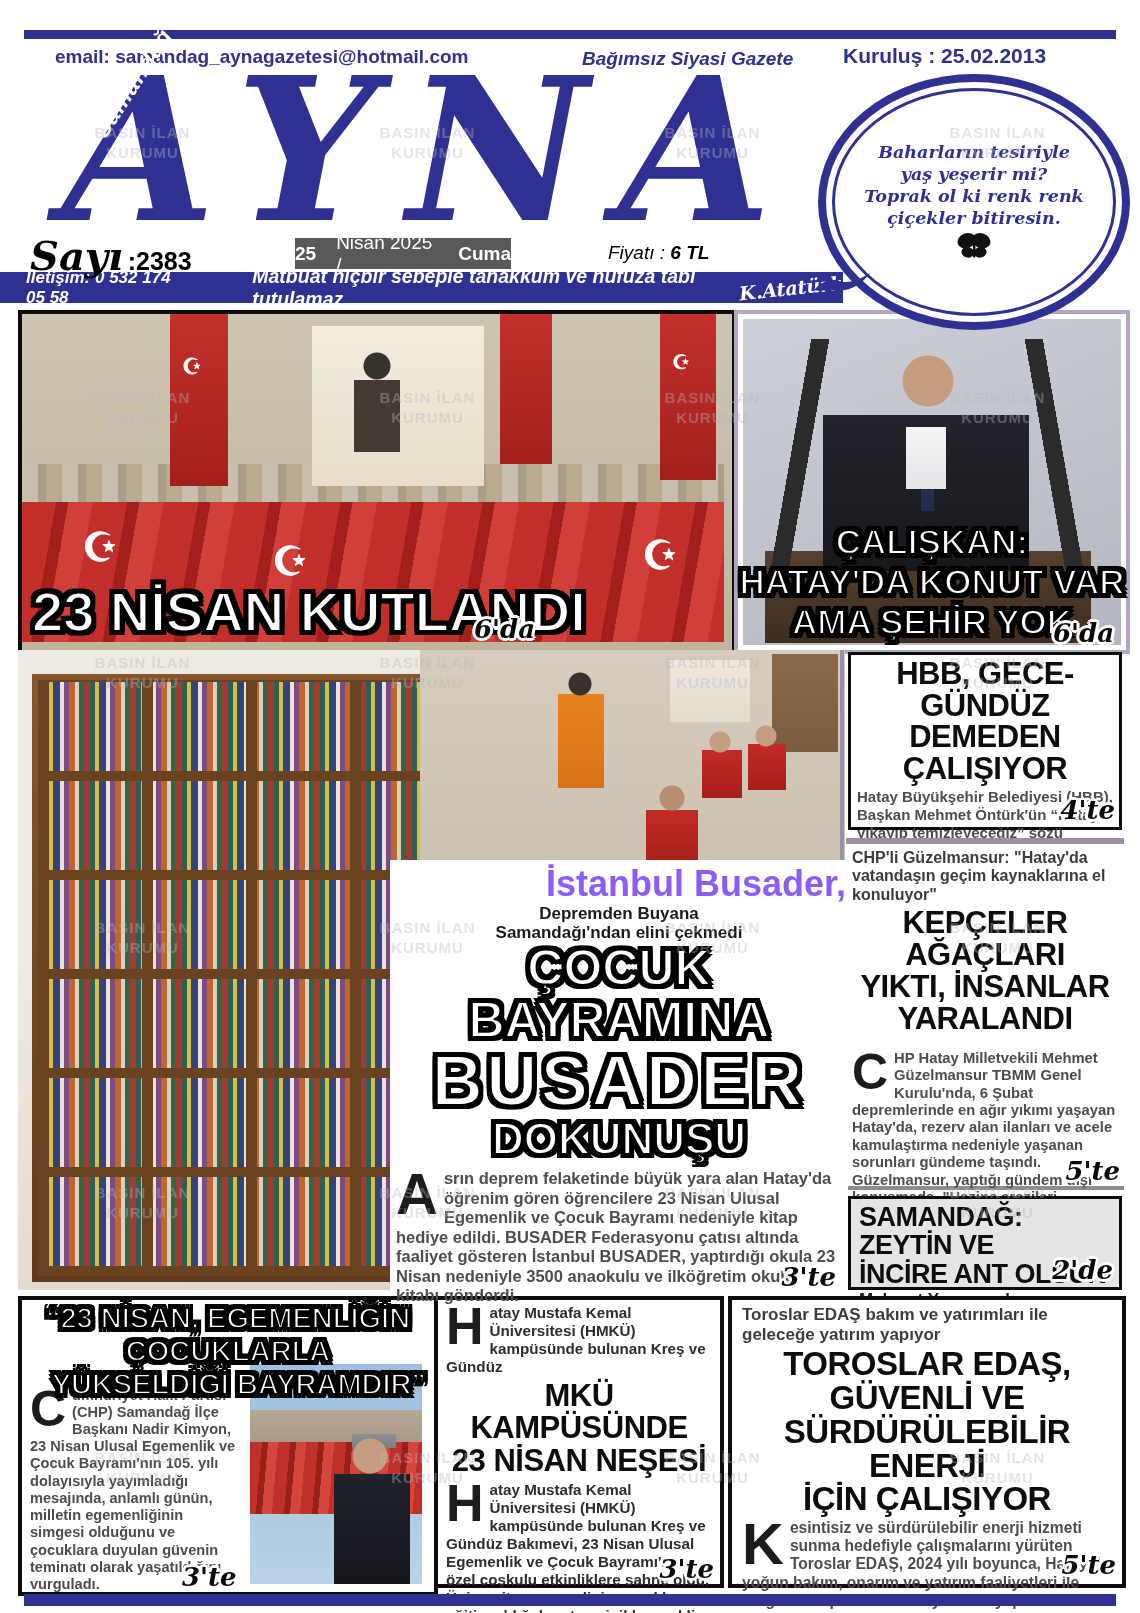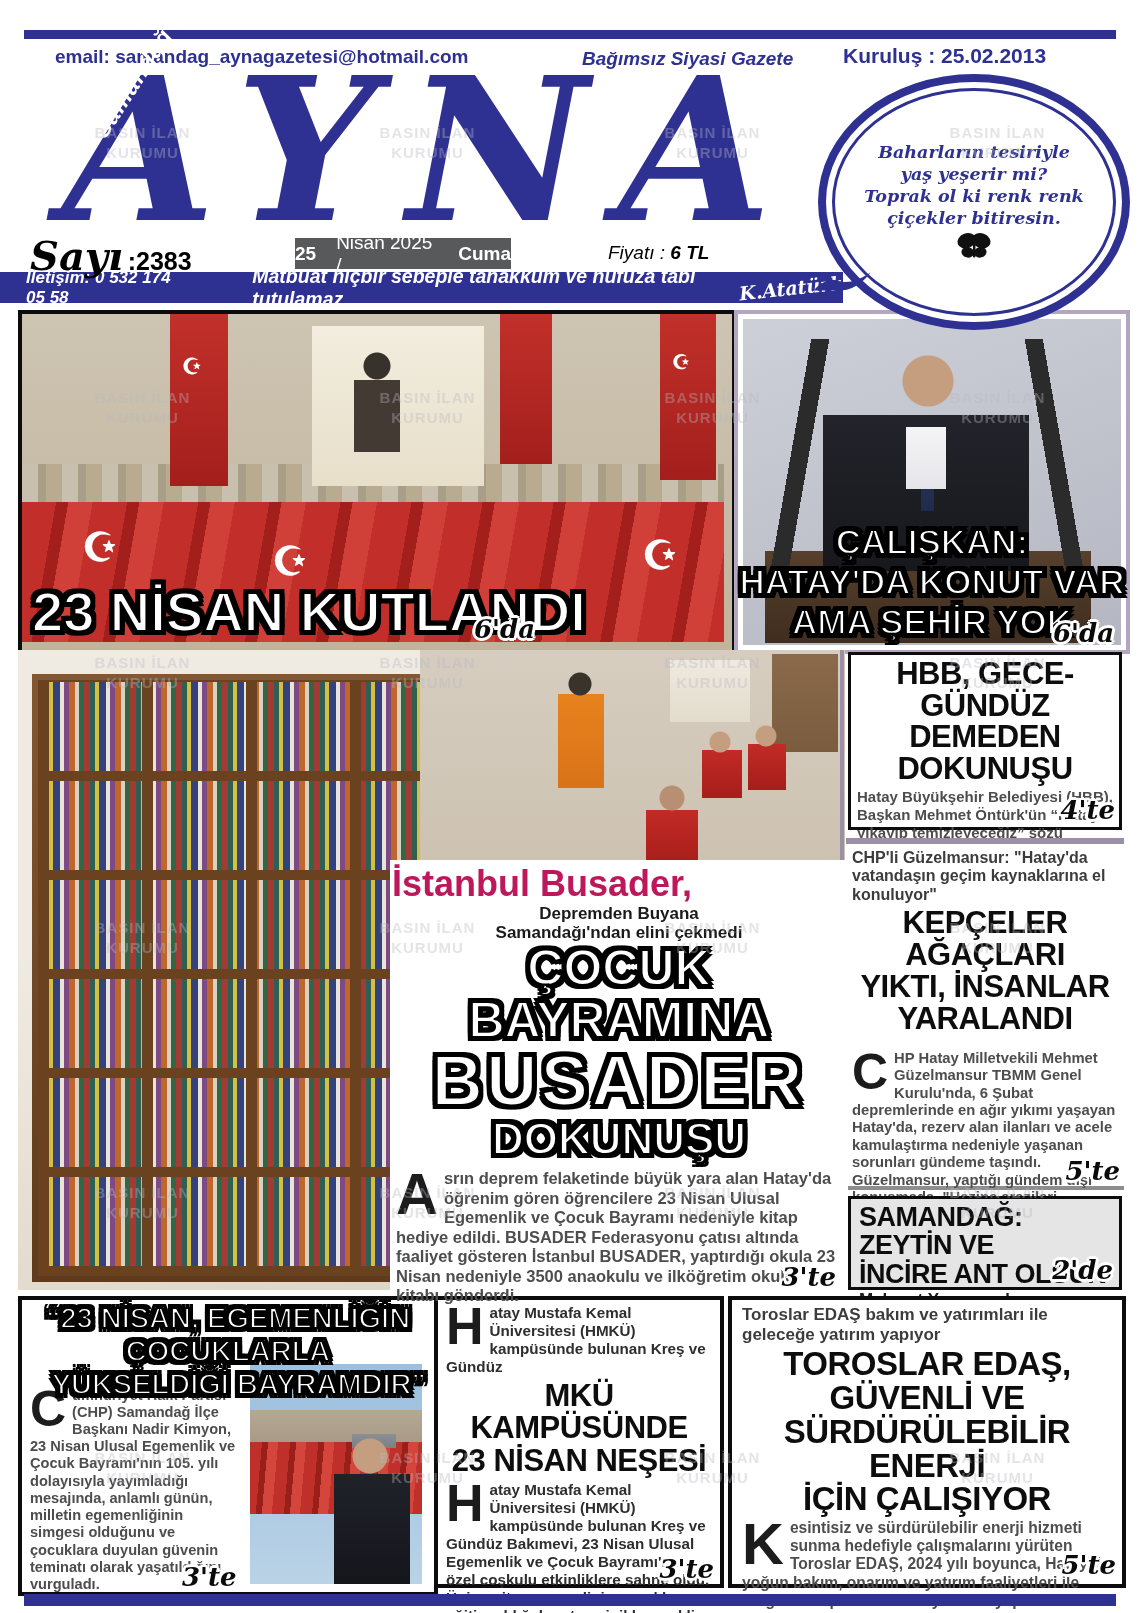--- a/index.html
+++ b/index.html
@@ -313,7 +313,7 @@
 
   <section class="abs hbb-box">
     <div class="hbb-h hl">HBB, GECE-GÜNDÜZ</div>
-    <div class="hbb-h hl">DEMEDEN DOKUNUŞU</div>
+    <div class="hbb-h hl">DEMEDEN ÇALIŞIYOR</div>
     <p class="hbb-body body-txt">Hatay Büyükşehir Belediyesi (HBB), Başkan Mehmet Öntürk'ün “Hatay'ı yıkayıp temizleyeceğiz” sözü üzerine başlattığı temizlik çalışmalarını gece gündüz sürdürüyor.</p>
     <div class="hbb-badge badge">4'te</div>
   </section>

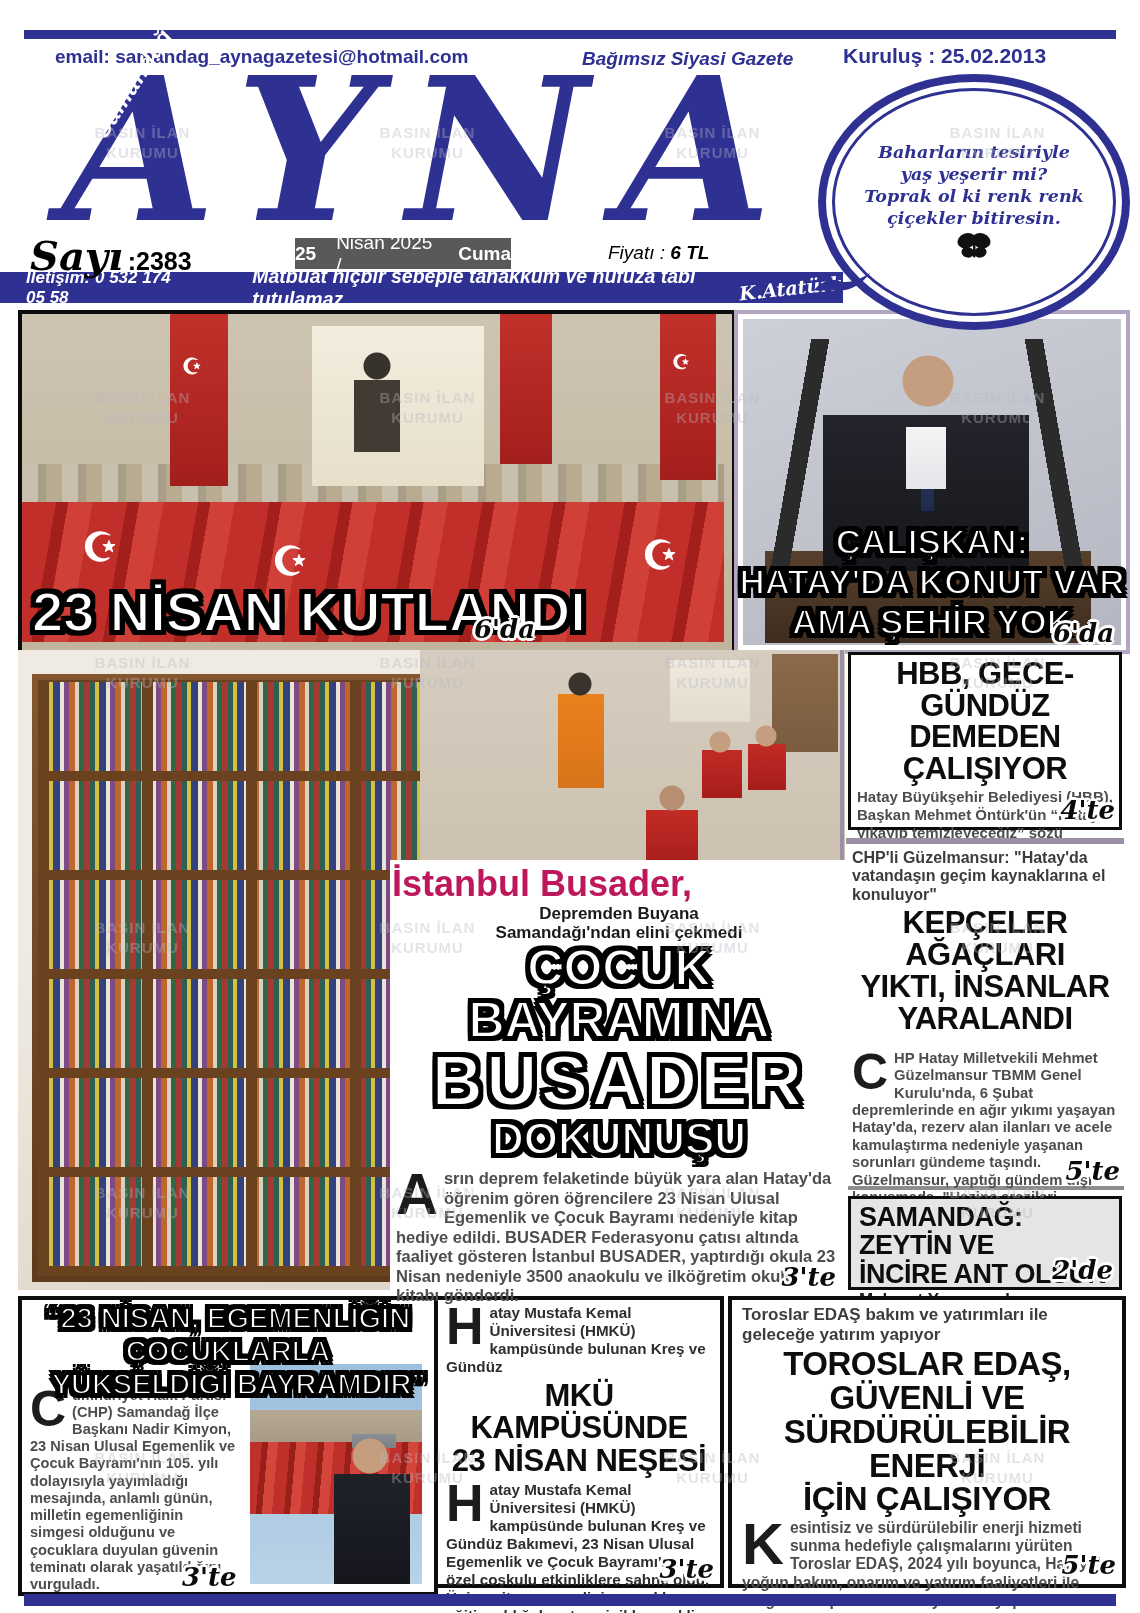--- a/index.html
+++ b/index.html
@@ -115,7 +115,7 @@
 
   
   .busader-panel{left:390px;top:860px;width:458px;height:432px;background:#fff;z-index:3;padding:4px 2px;box-sizing:border-box;}
-  .busader-k1{font-size:36px;font-weight:bold;color:#be185d;text-align:left;line-height:1.1;}
+  .busader-k1{font-size:36px;font-weight:bold;color:#8b5cf6;text-align:right;line-height:1.1;}
   .busader-k2,.busader-k3{font-size:17px;font-weight:bold;color:#1a1a1a;text-align:center;line-height:1.12;}
   .busader-h1{font-size:50px;text-align:center;line-height:1.04;}
   .busader-h2{font-size:70px;text-align:center;line-height:1.0;letter-spacing:4px;}

